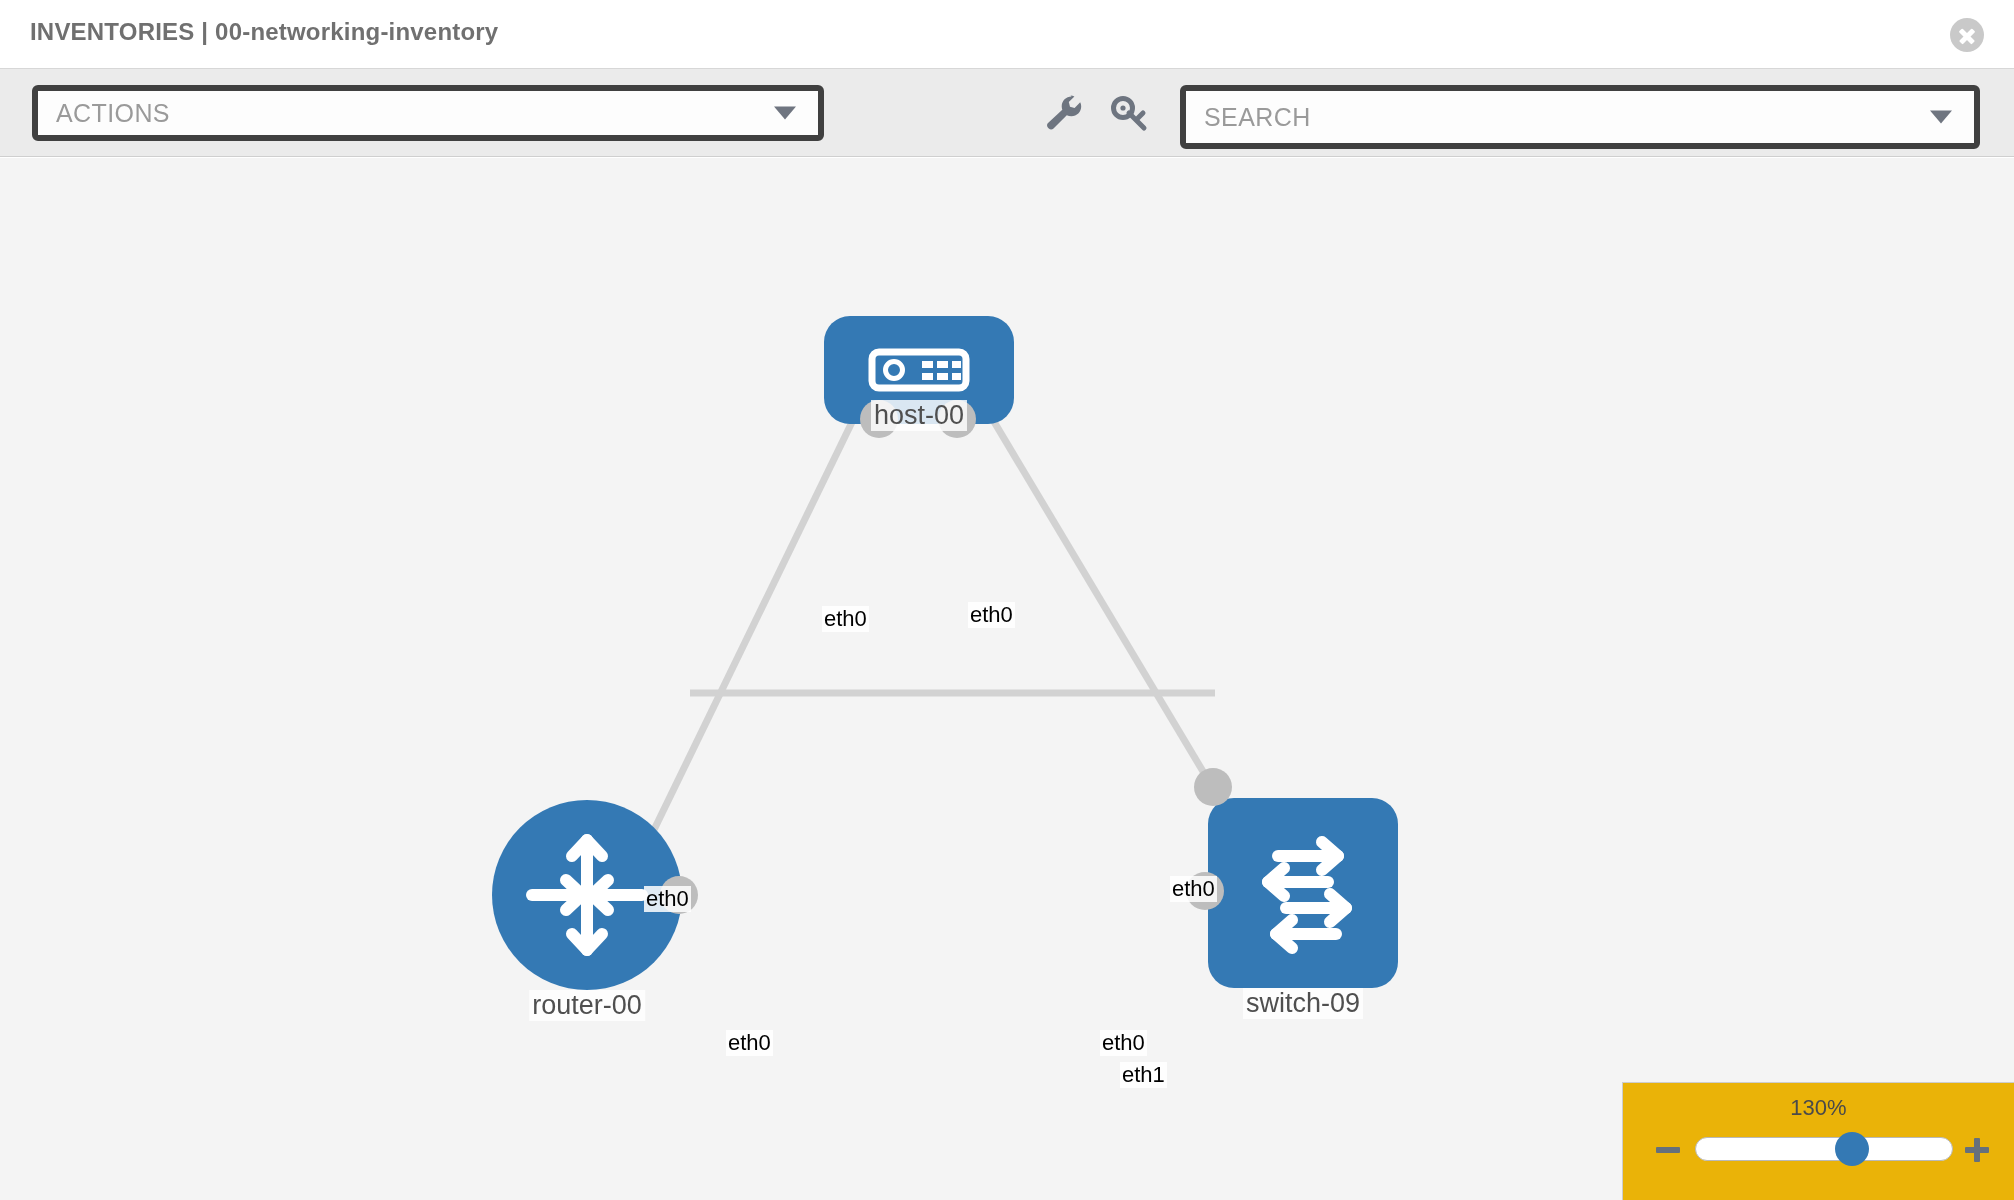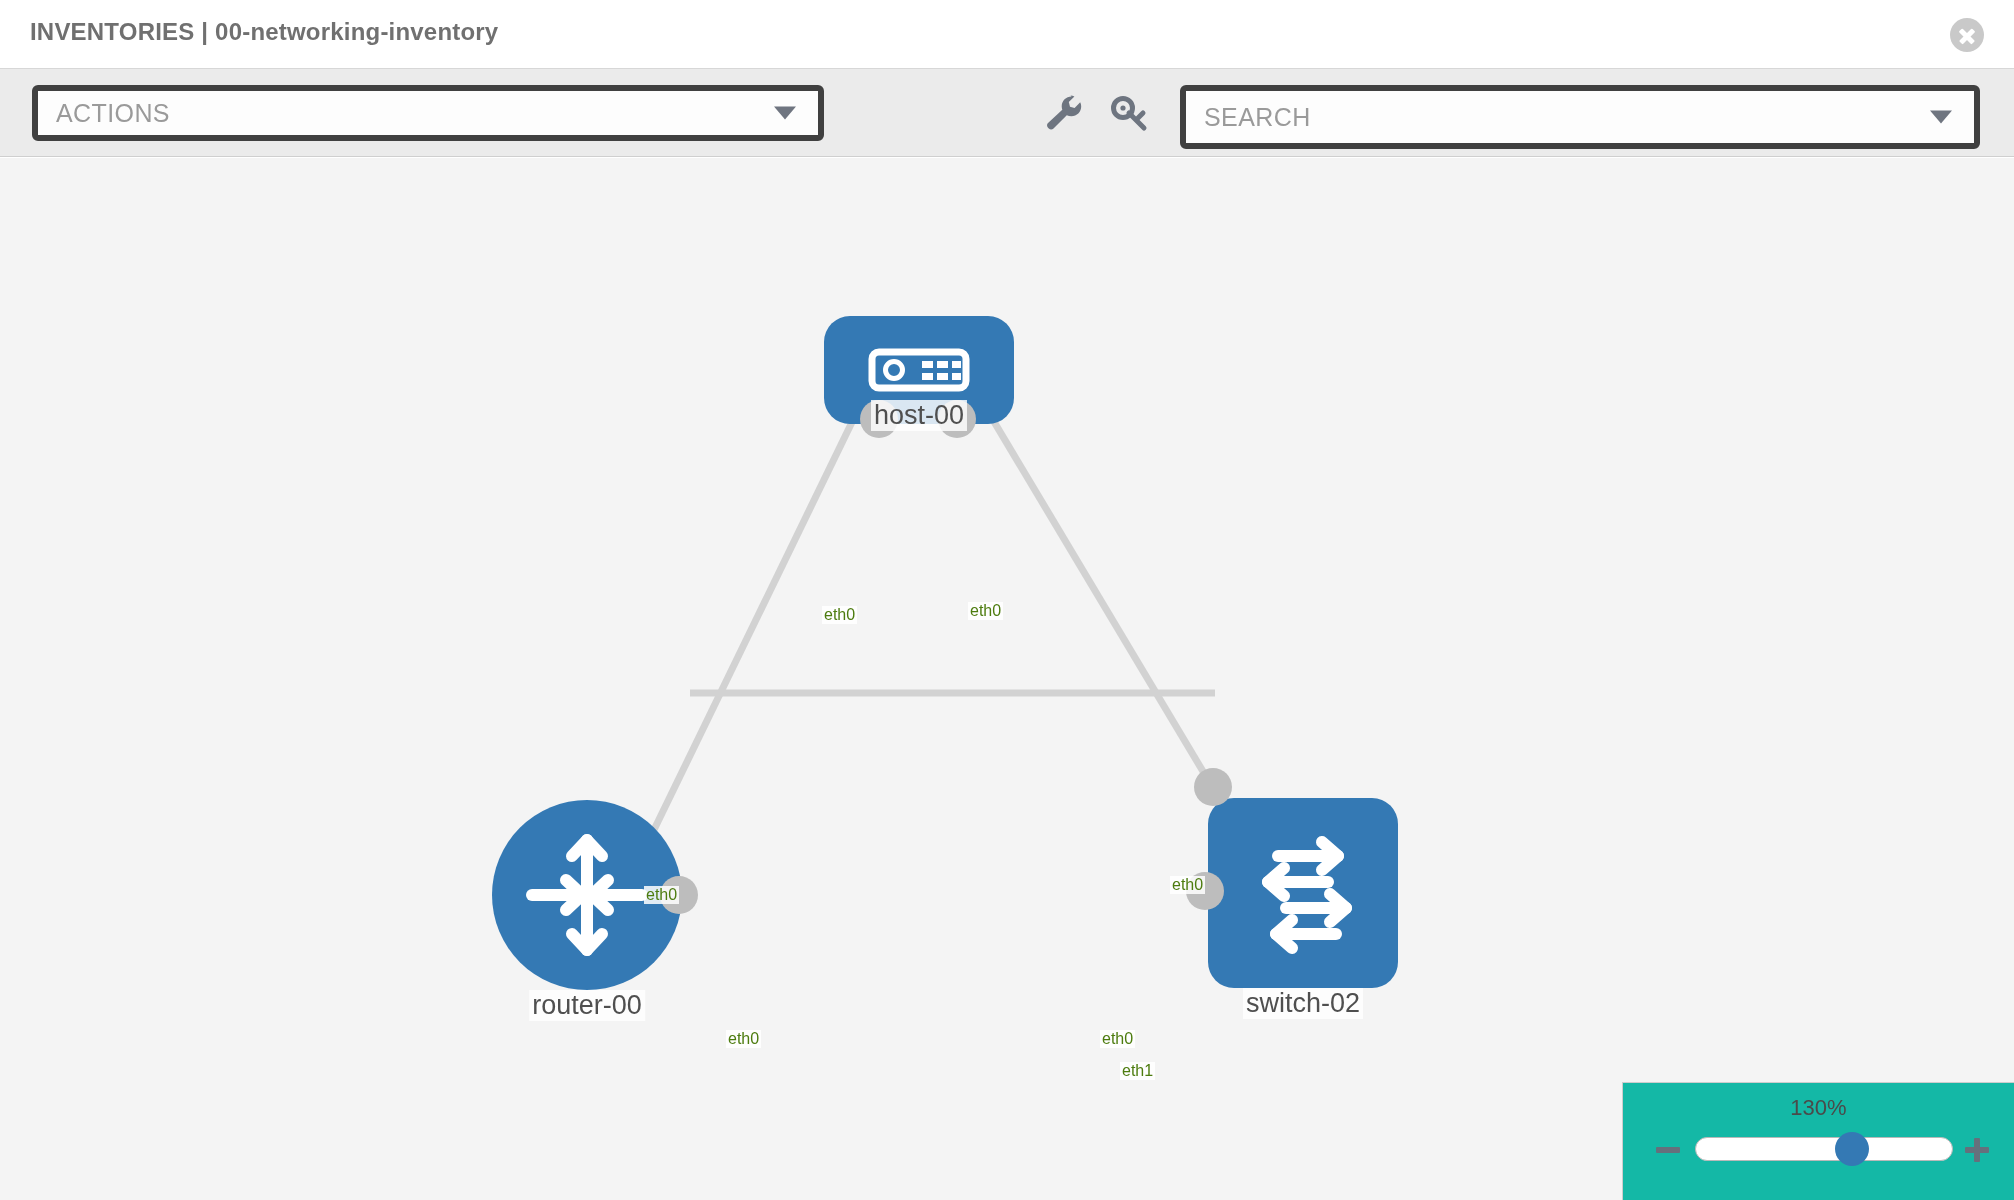--- a/index.html
+++ b/index.html
@@ -175,8 +175,8 @@
 
   .edge-label {
     position: absolute;
-    font-size: 16px;
-    color: #4d7c0f;
+    font-size: 22px;
+    color: #000000;
     background: rgba(255,255,255,0.85);
     padding: 0 2px;
     white-space: nowrap;

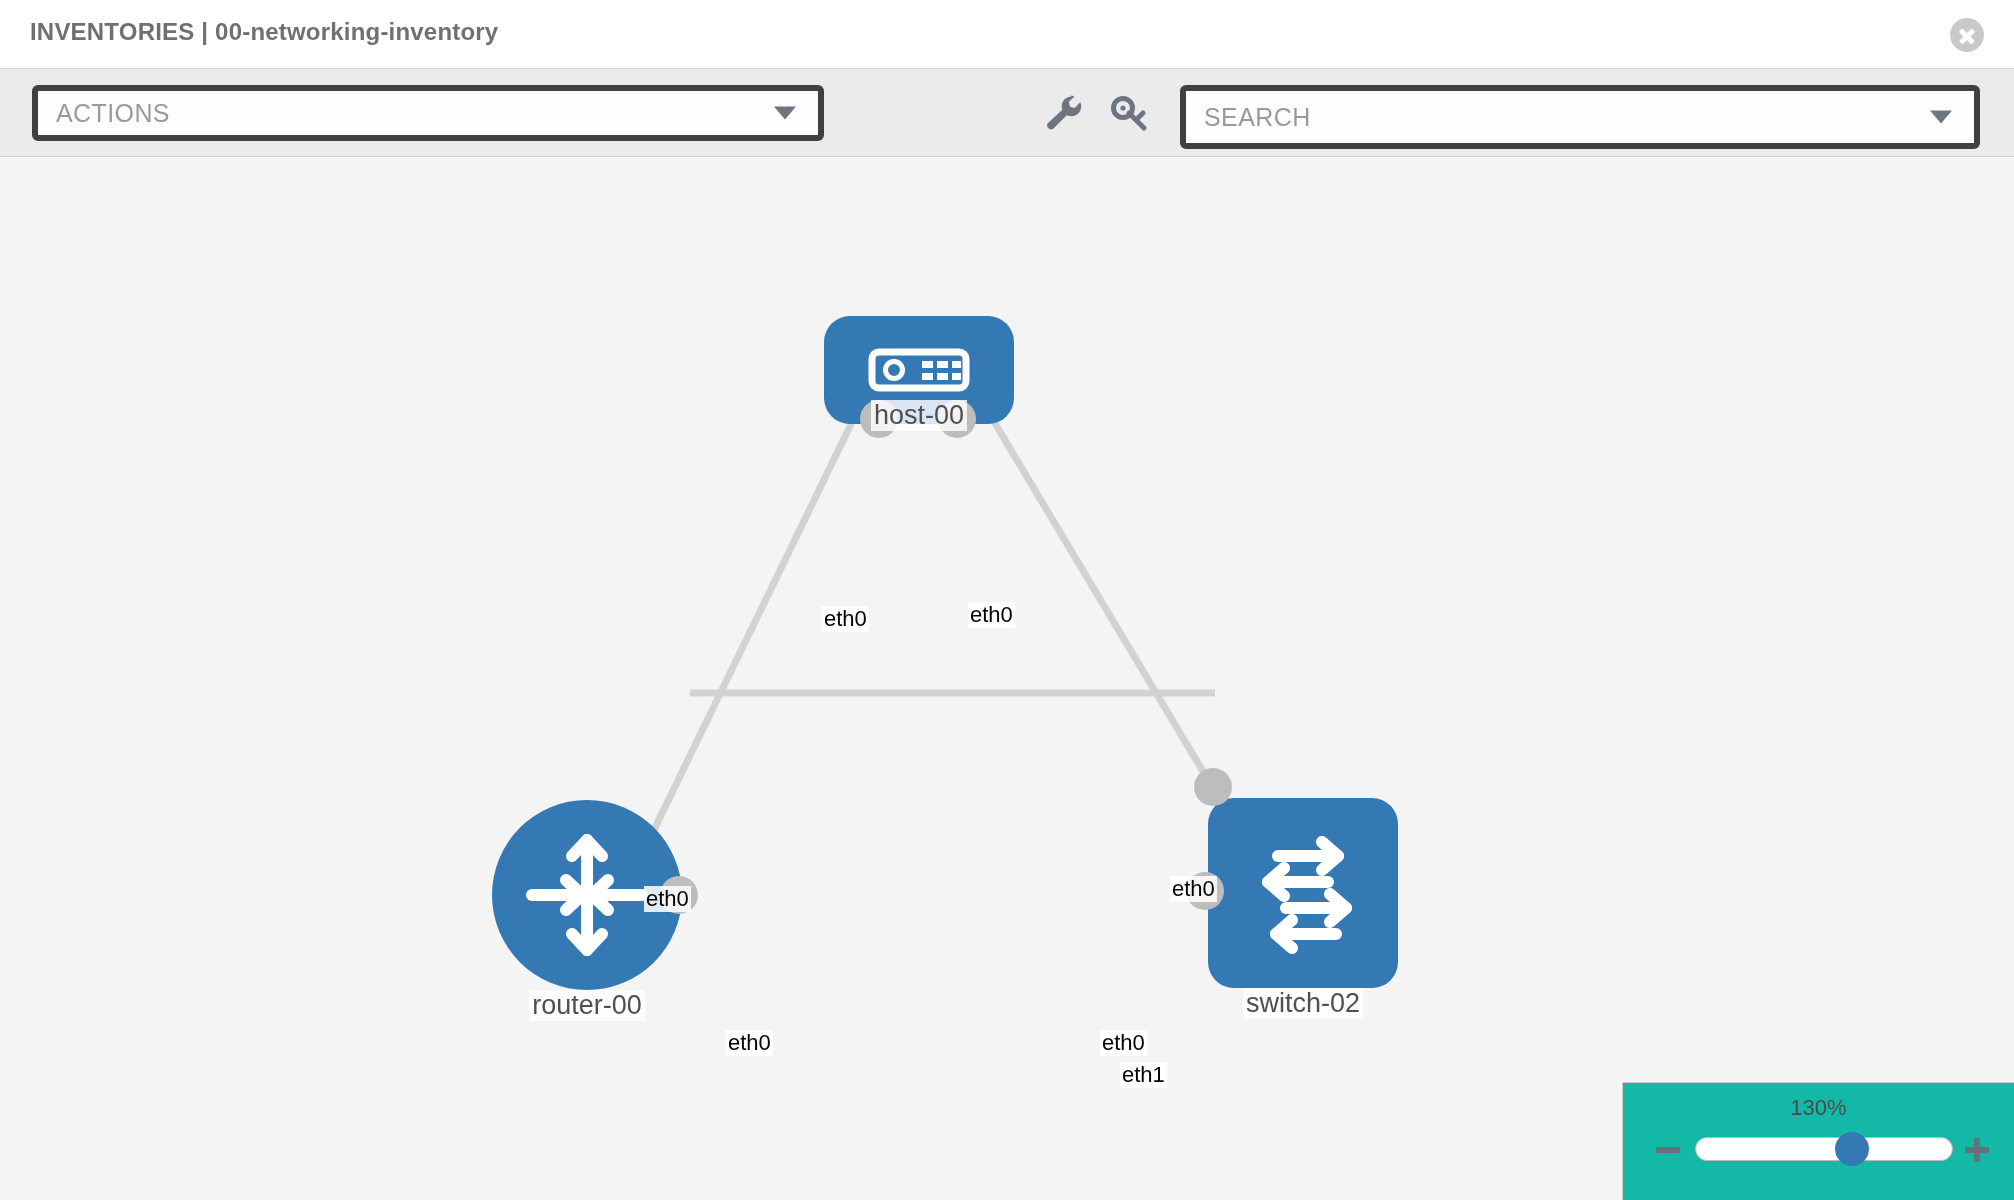--- a/index.html
+++ b/index.html
@@ -387,7 +387,7 @@
           </g>
         </svg>
       </div>
-      <div class="node-label">switch-02</div>
+      <div class="node-label">switch-09</div>
     </div>
 
     <div class="edge-label" style="left:822px;  top:448px;">eth0</div>

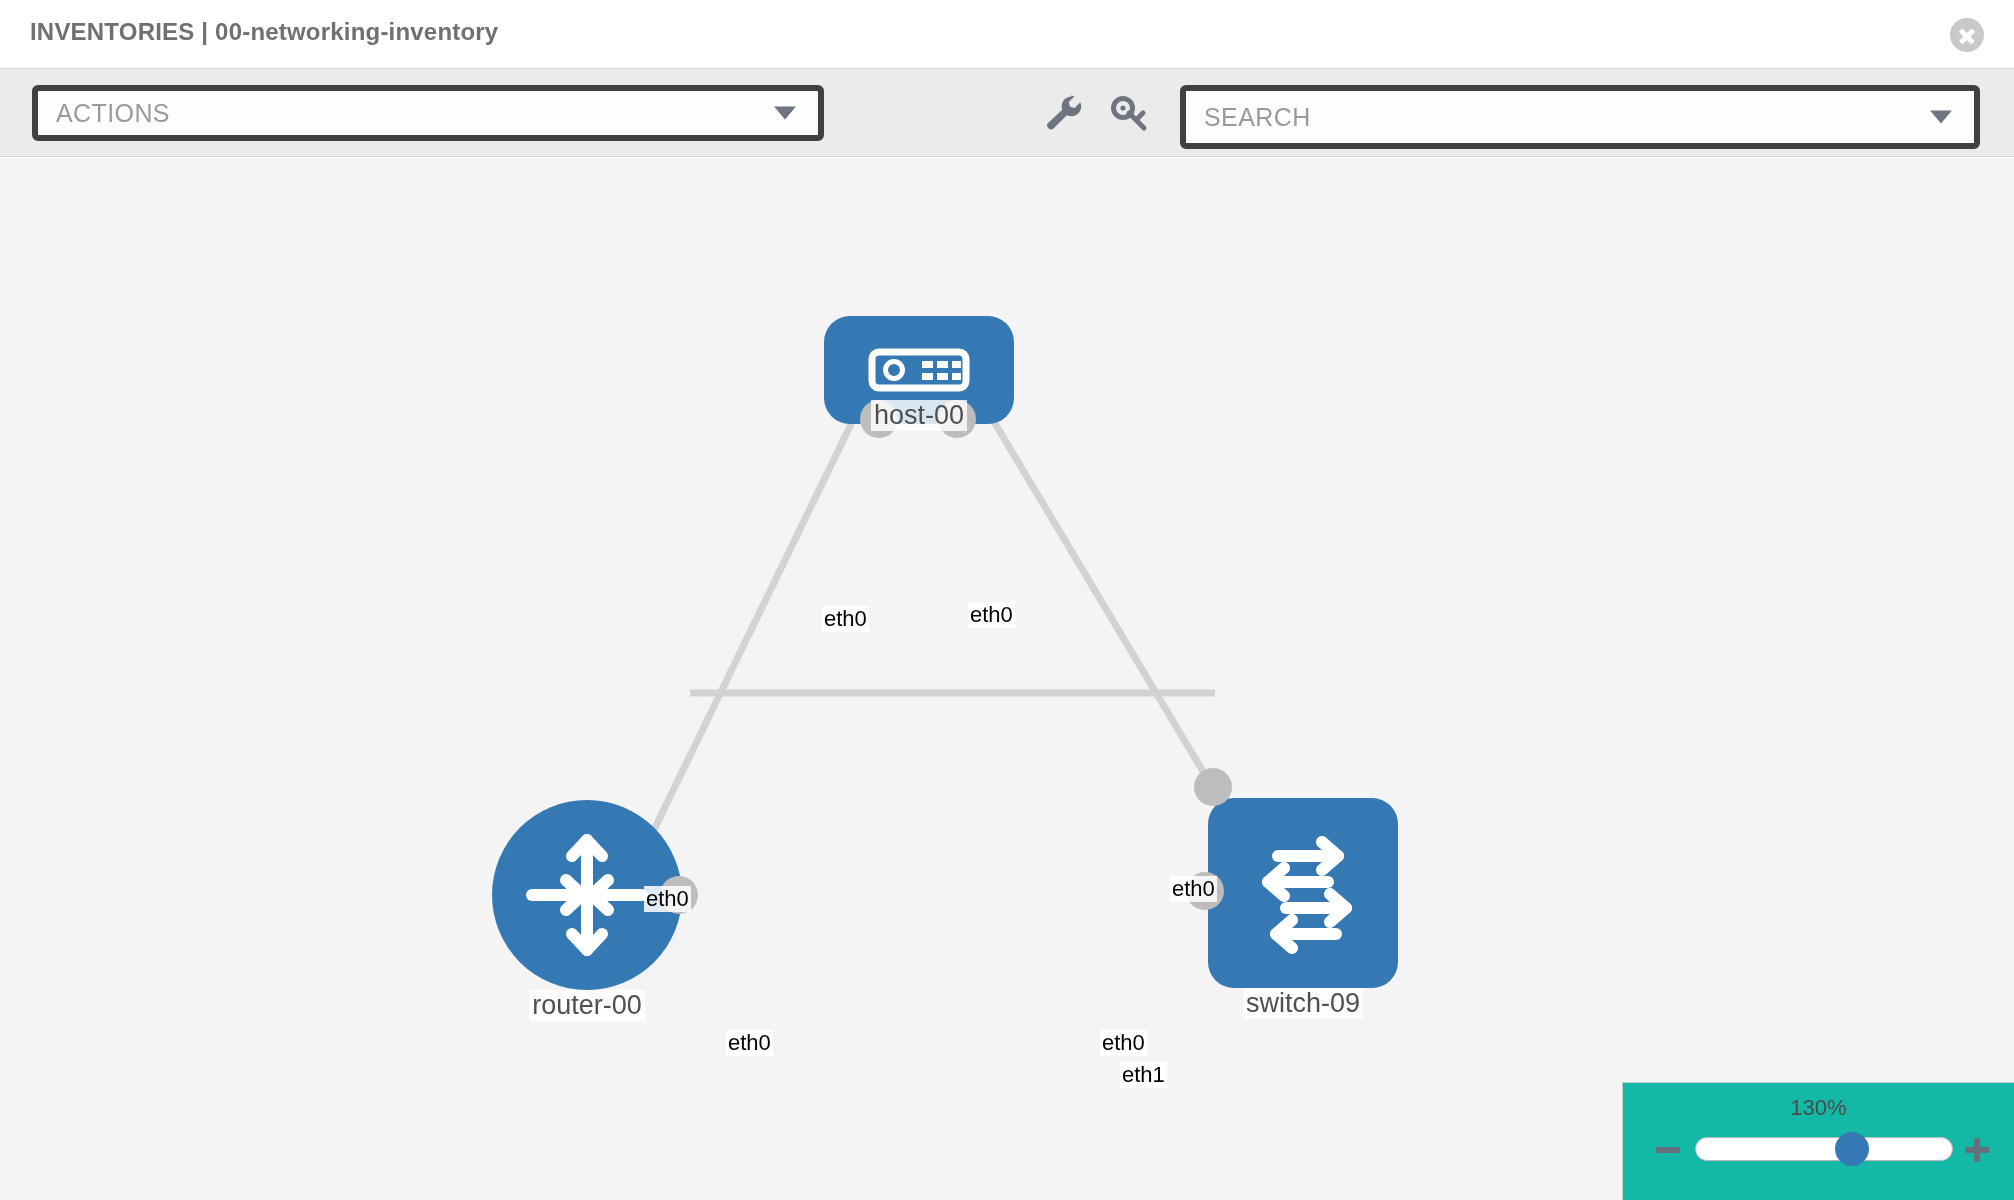--- a/index.html
+++ b/index.html
@@ -219,7 +219,7 @@
     top: 1082px;
     width: 392px;
     height: 118px;
-    background: #14b8a6;
+    background: #eab308;
     border: 1px solid #cdcdcd;
     border-right: none;
     border-bottom: none;

